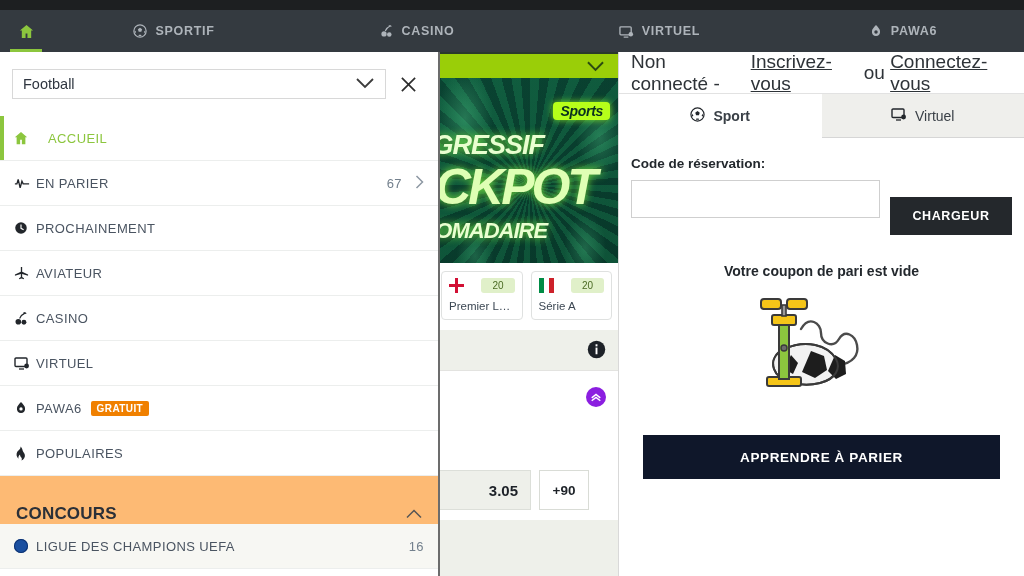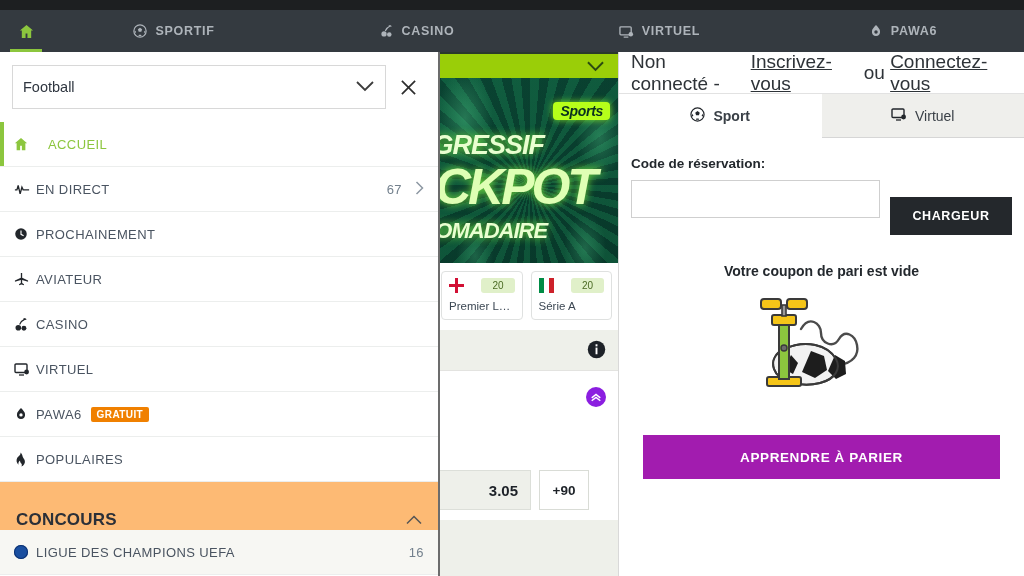--- a/index.html
+++ b/index.html
@@ -101,7 +101,7 @@
   }
   .sb-search { padding:13px 12px; display:flex; align-items:center; gap:4px; background:#fff; }
   .sb-select {
-    flex:1; height:44px; border:1px solid #d8d8d8; background:#fff;
+    flex:1; height:30px; border:1px solid #d8d8d8; background:#fff;
     display:flex; align-items:center; padding:0 10px; position:relative;
   }
   .sb-select .val { font-size:14.5px; color:#2f3640; }

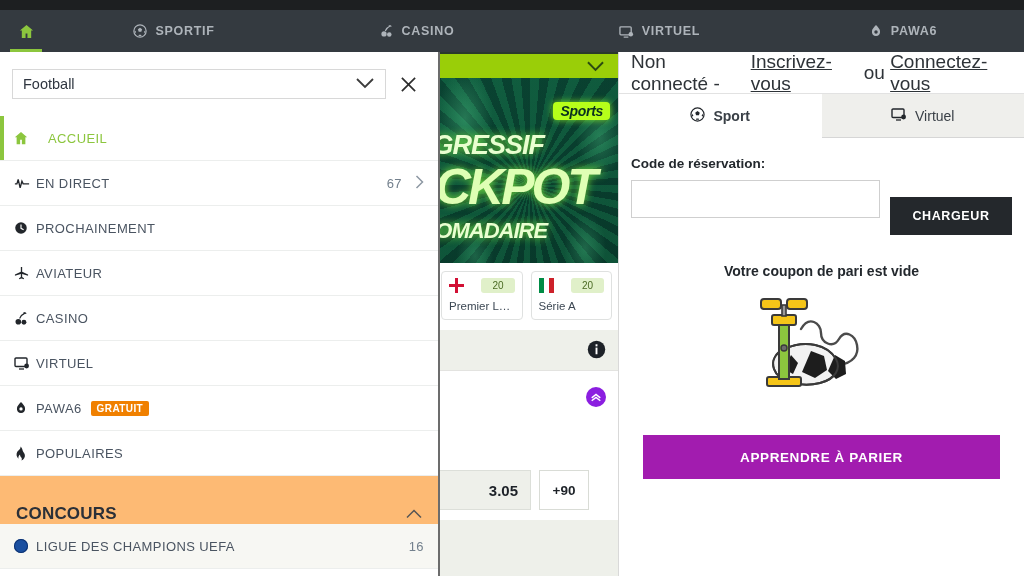--- a/index.html
+++ b/index.html
@@ -331,7 +331,7 @@
               <path d="M1 8h2.3l1.4-5 2.2 9.5 2-7.5 1.4 3H17" stroke="#22262b" stroke-width="1.5" fill="none"></path>
             </svg>
         </span>
-        <span class="r-lab">EN DIRECT</span>
+        <span class="r-lab">EN PARIER</span>
         <span class="r-right">
           <span>67</span>
           <span>

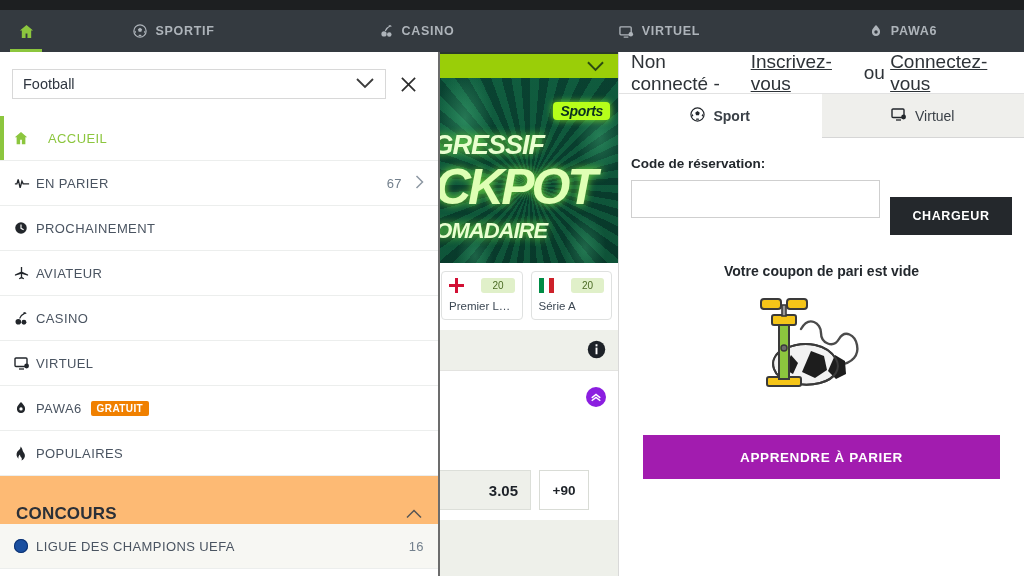--- a/index.html
+++ b/index.html
@@ -165,7 +165,7 @@
   .rp-empty { text-align:center; font-size:14px; font-weight:bold; color:#23282d; margin-top:28px; }
   .rp-art { display:flex; justify-content:center; margin-top:14px; height:100px; }
   .rp-cta {
-    margin:42px 12px 0 12px; height:44px; background:#a21caf; color:#fff;
+    margin:42px 12px 0 12px; height:44px; background:#0f172a; color:#fff;
     font-size:13.5px; font-weight:bold; letter-spacing:.6px;
     display:flex; align-items:center; justify-content:center; cursor:pointer;
   }

